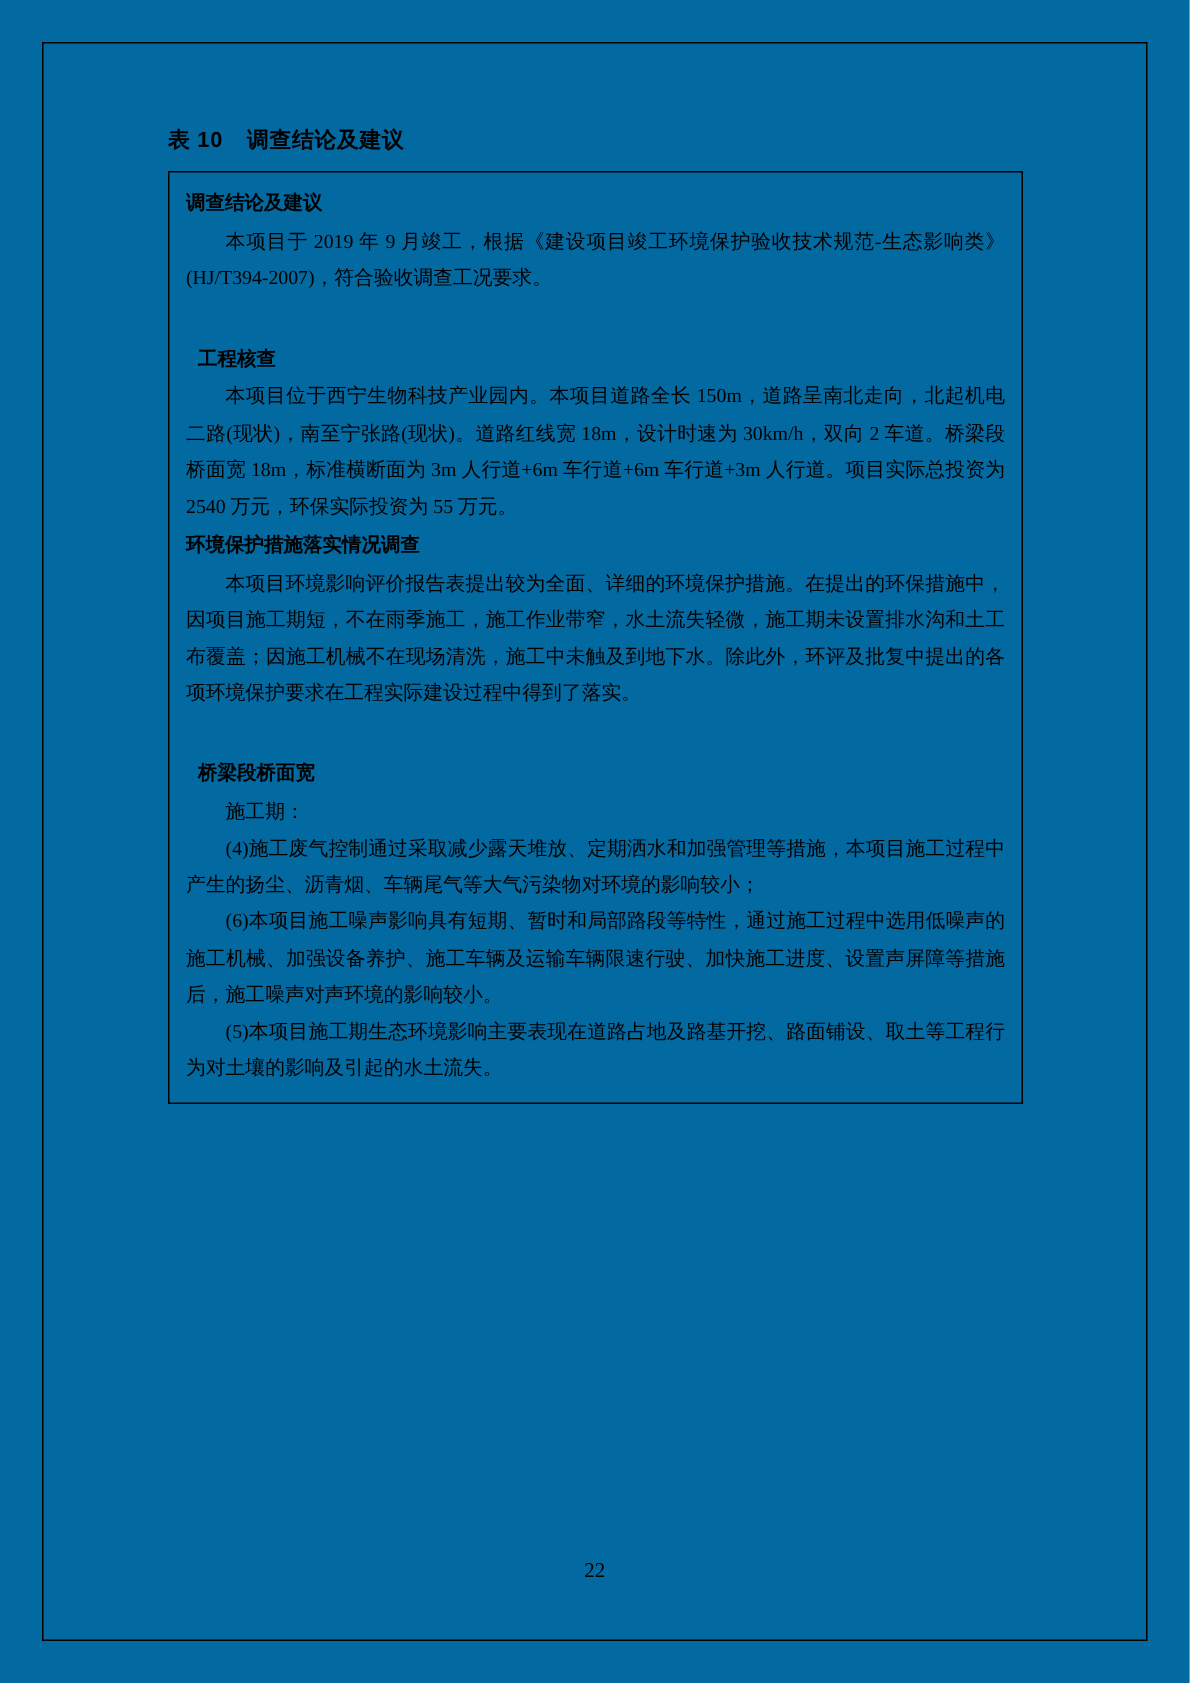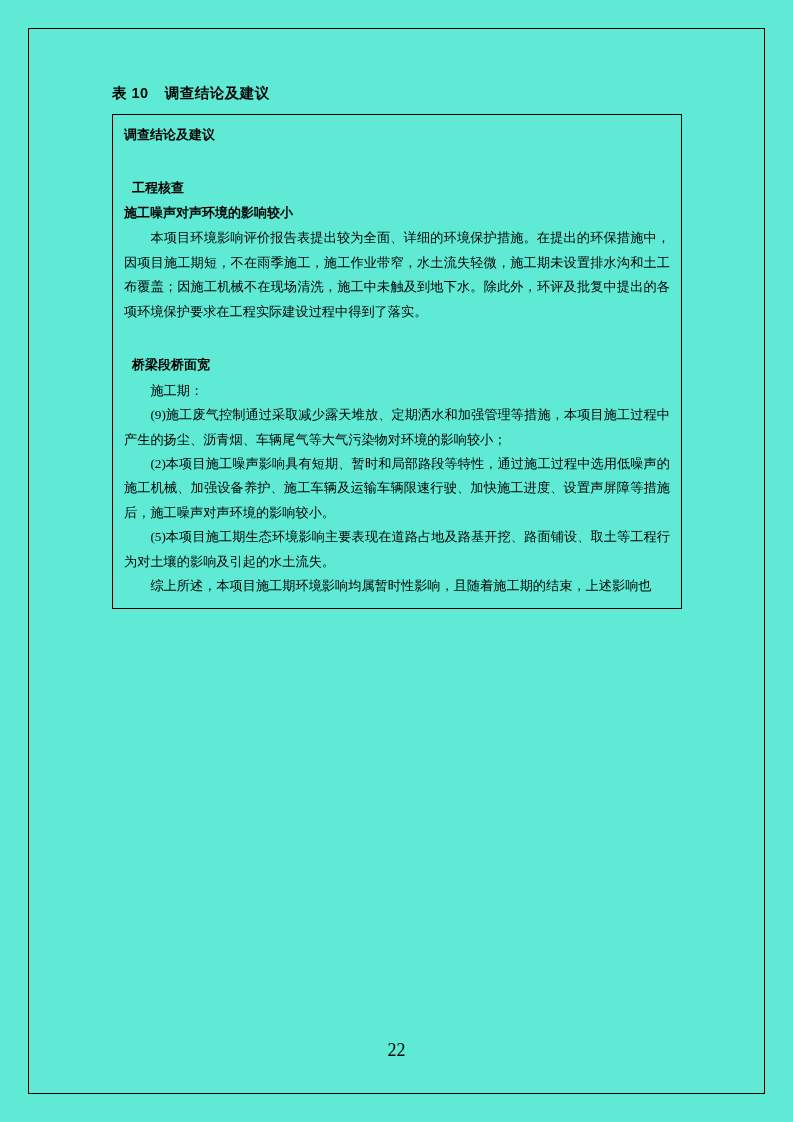--- a/index.html
+++ b/index.html
@@ -13,7 +13,7 @@
   .page {
     width: 793px;
     height: 1122px;
-    background: #5eead4;
+    background: #0369a1;
     margin: 0 auto;
     position: relative;
     box-sizing: border-box;

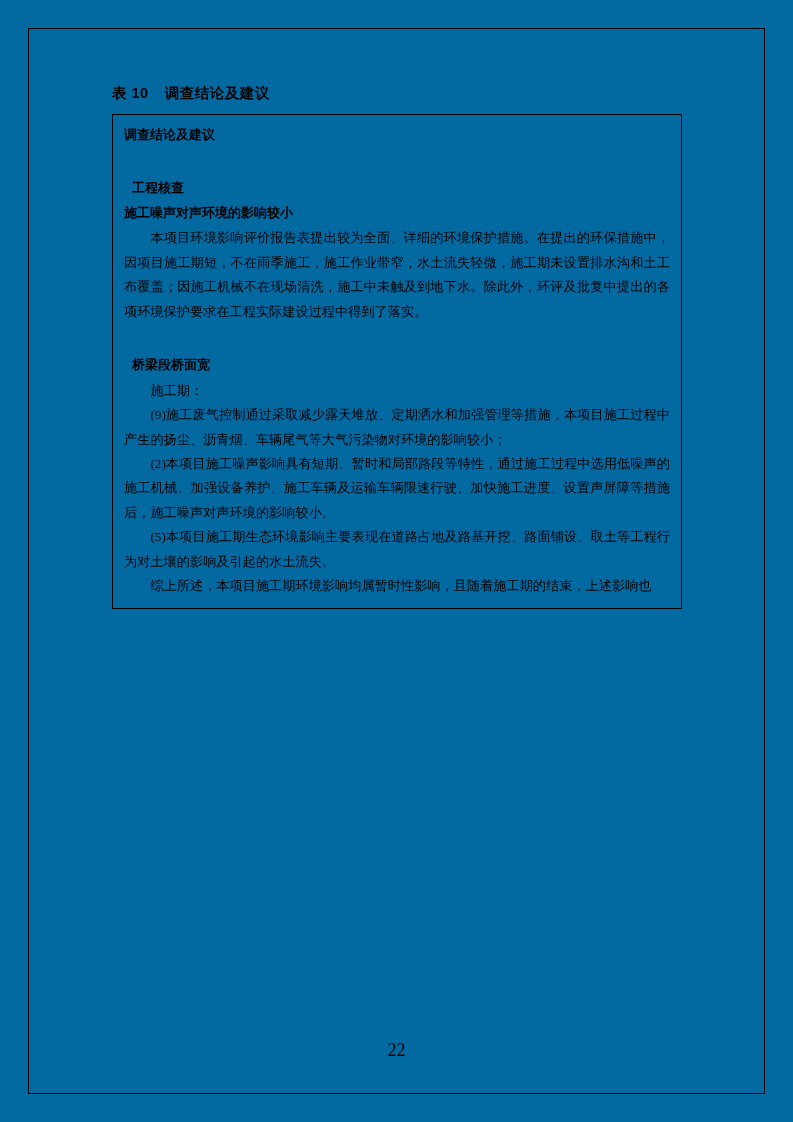--- a/index.html
+++ b/index.html
@@ -102,6 +102,9 @@
       <div class="cell">
 
         <div class="hdr">调查结论及建议</div>
+        <div class="para-block">
+          <p class="body">本项目于 2019 年 9 月竣工，根据《建设项目竣工环境保护验收技术规范-生态影响类》(HJ/T394-2007)，符合验收调查工况要求。</p>
+        </div>
 
         <div class="hdr indent">工程核查</div>
 

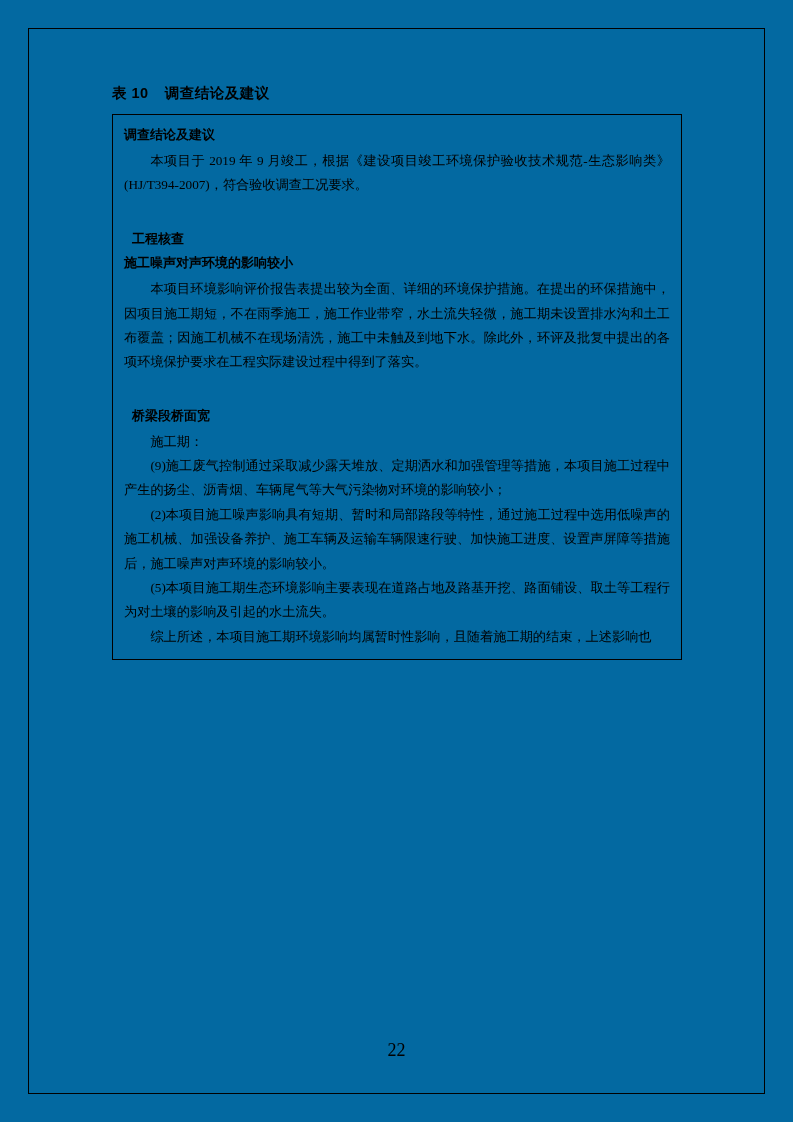--- a/index.html
+++ b/index.html
@@ -107,6 +107,9 @@
         </div>
 
         <div class="hdr indent">工程核查</div>
+        <div class="para-block">
+          <p class="body">本项目位于西宁生物科技产业园内。本项目道路全长 150m，道路呈南北走向，北起机电二路(现状)，南至宁张路(现状)。道路红线宽 18m，设计时速为 30km/h，双向 2 车道。桥梁段桥面宽 18m，标准横断面为 3m 人行道+6m 车行道+6m 车行道+3m 人行道。项目实际总投资为 2540 万元，环保实际投资为 55 万元。</p>
+        </div>
 
         <div class="hdr">施工噪声对声环境的影响较小</div>
         <div class="para-block">

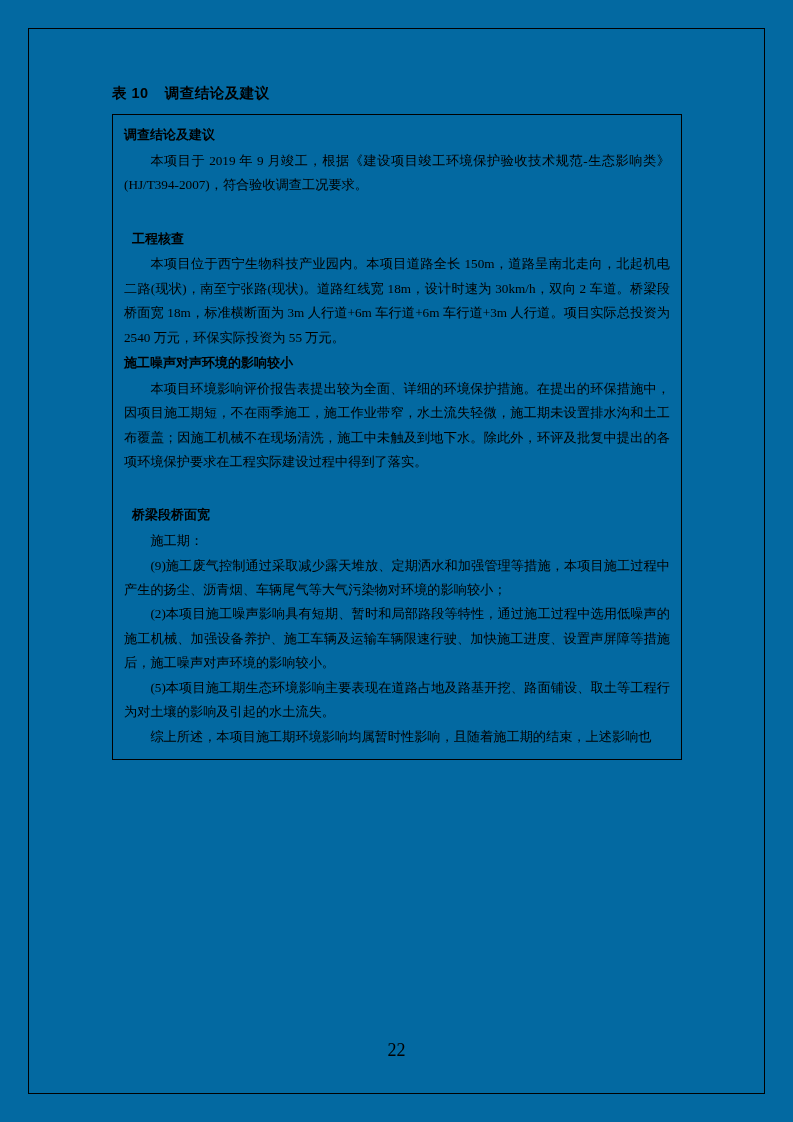--- a/index.html
+++ b/index.html
@@ -111,7 +111,7 @@
           <p class="body">本项目位于西宁生物科技产业园内。本项目道路全长 150m，道路呈南北走向，北起机电二路(现状)，南至宁张路(现状)。道路红线宽 18m，设计时速为 30km/h，双向 2 车道。桥梁段桥面宽 18m，标准横断面为 3m 人行道+6m 车行道+6m 车行道+3m 人行道。项目实际总投资为 2540 万元，环保实际投资为 55 万元。</p>
         </div>
 
-        <div class="hdr">施工噪声对声环境的影响较小</div>
+        <div class="hdr">环境保护措施落实情况调查</div>
         <div class="para-block">
           <p class="body">本项目环境影响评价报告表提出较为全面、详细的环境保护措施。在提出的环保措施中，因项目施工期短，不在雨季施工，施工作业带窄，水土流失轻微，施工期未设置排水沟和土工布覆盖；因施工机械不在现场清洗，施工中未触及到地下水。除此外，环评及批复中提出的各项环境保护要求在工程实际建设过程中得到了落实。</p>
         </div>

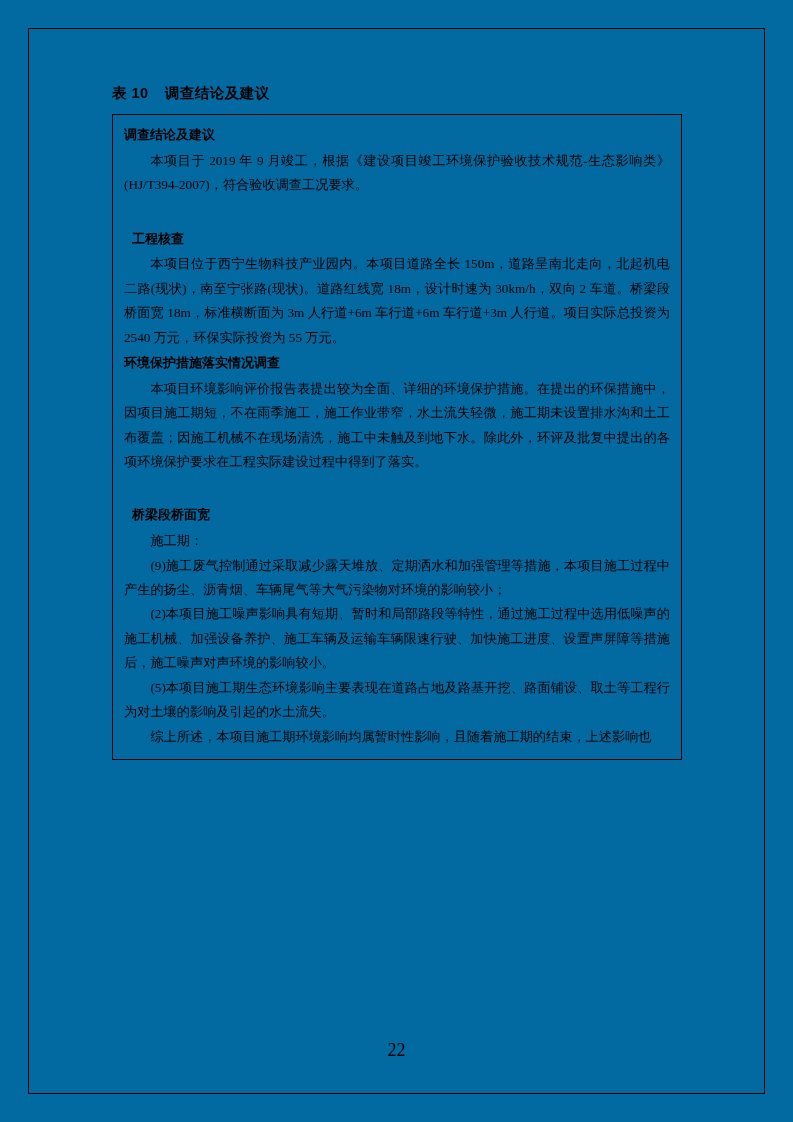--- a/index.html
+++ b/index.html
@@ -119,7 +119,7 @@
         <div class="hdr indent">桥梁段桥面宽</div>
         <div class="para-block">
           <p class="body">施工期：</p>
-          <p class="body">(9)施工废气控制通过采取减少露天堆放、定期洒水和加强管理等措施，本项目施工过程中产生的扬尘、沥青烟、车辆尾气等大气污染物对环境的影响较小；</p>
+          <p class="body">(4)施工废气控制通过采取减少露天堆放、定期洒水和加强管理等措施，本项目施工过程中产生的扬尘、沥青烟、车辆尾气等大气污染物对环境的影响较小；</p>
           <p class="body">(2)本项目施工噪声影响具有短期、暂时和局部路段等特性，通过施工过程中选用低噪声的施工机械、加强设备养护、施工车辆及运输车辆限速行驶、加快施工进度、设置声屏障等措施后，施工噪声对声环境的影响较小。</p>
           <p class="body">(5)本项目施工期生态环境影响主要表现在道路占地及路基开挖、路面铺设、取土等工程行为对土壤的影响及引起的水土流失。</p>
           <p class="body">综上所述，本项目施工期环境影响均属暂时性影响，且随着施工期的结束，上述影响也</p>

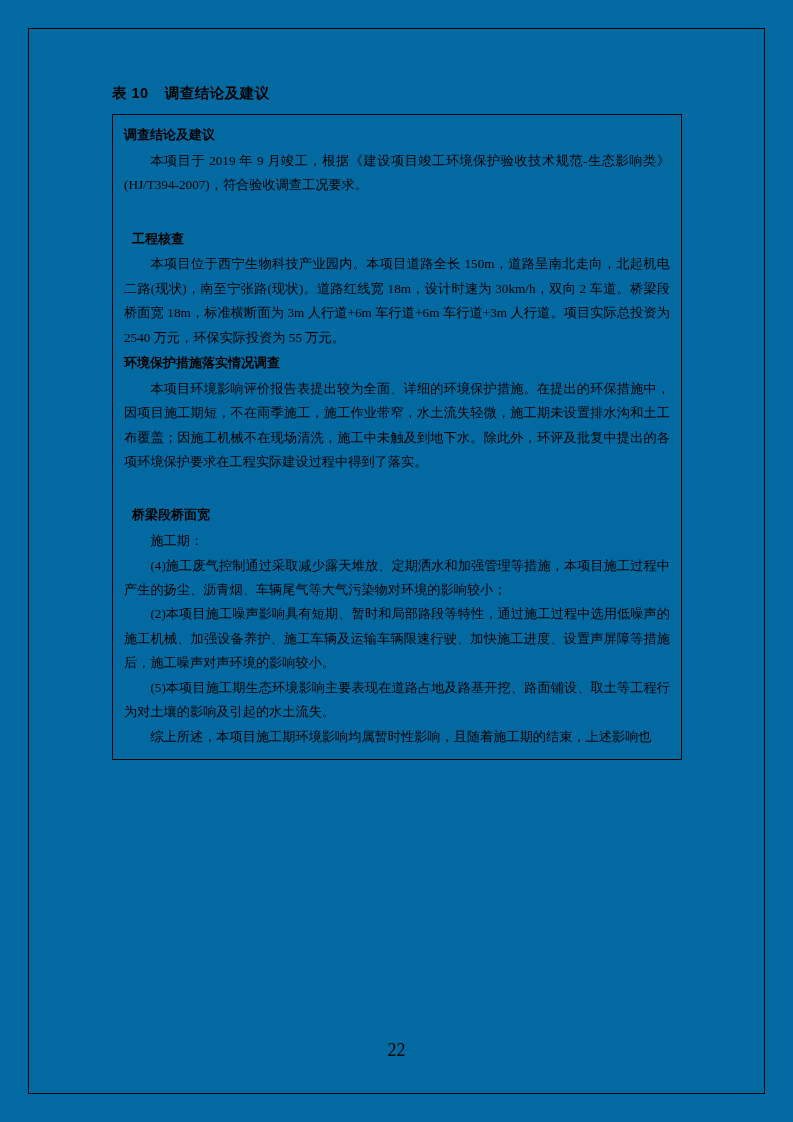--- a/index.html
+++ b/index.html
@@ -120,7 +120,7 @@
         <div class="para-block">
           <p class="body">施工期：</p>
           <p class="body">(4)施工废气控制通过采取减少露天堆放、定期洒水和加强管理等措施，本项目施工过程中产生的扬尘、沥青烟、车辆尾气等大气污染物对环境的影响较小；</p>
-          <p class="body">(2)本项目施工噪声影响具有短期、暂时和局部路段等特性，通过施工过程中选用低噪声的施工机械、加强设备养护、施工车辆及运输车辆限速行驶、加快施工进度、设置声屏障等措施后，施工噪声对声环境的影响较小。</p>
+          <p class="body">(6)本项目施工噪声影响具有短期、暂时和局部路段等特性，通过施工过程中选用低噪声的施工机械、加强设备养护、施工车辆及运输车辆限速行驶、加快施工进度、设置声屏障等措施后，施工噪声对声环境的影响较小。</p>
           <p class="body">(5)本项目施工期生态环境影响主要表现在道路占地及路基开挖、路面铺设、取土等工程行为对土壤的影响及引起的水土流失。</p>
           <p class="body">综上所述，本项目施工期环境影响均属暂时性影响，且随着施工期的结束，上述影响也</p>
         </div>

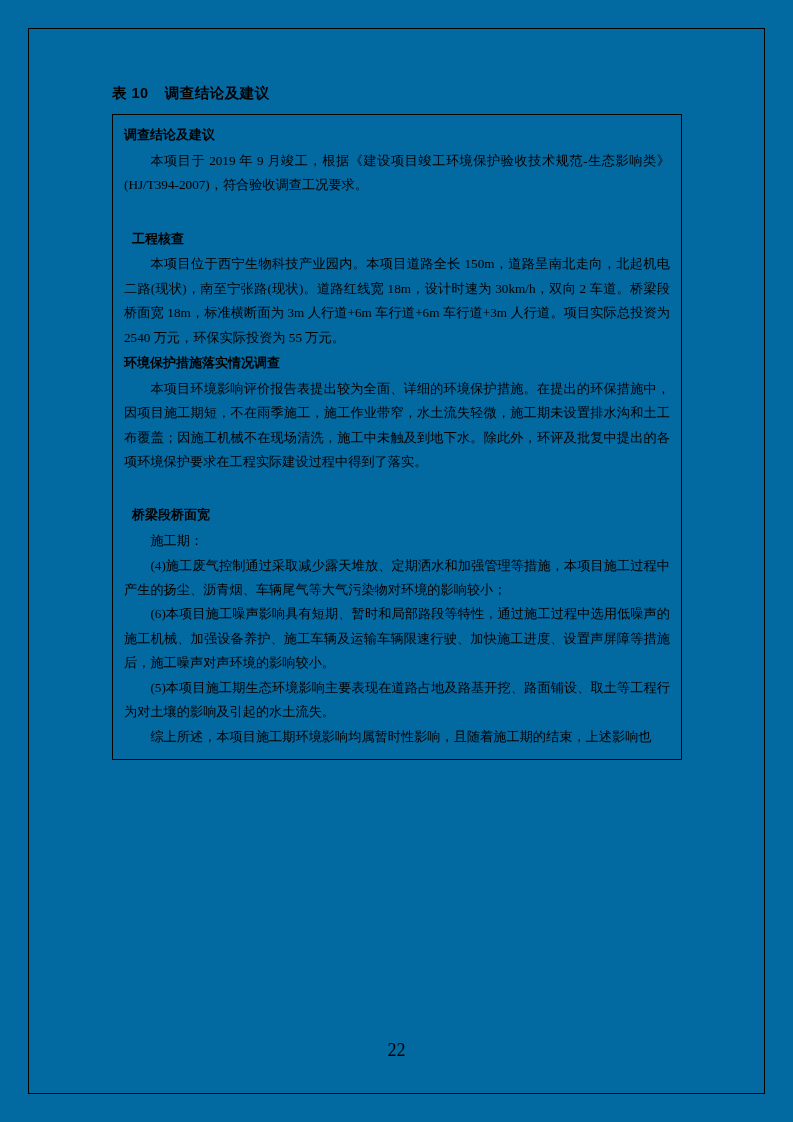--- a/index.html
+++ b/index.html
@@ -122,7 +122,6 @@
           <p class="body">(4)施工废气控制通过采取减少露天堆放、定期洒水和加强管理等措施，本项目施工过程中产生的扬尘、沥青烟、车辆尾气等大气污染物对环境的影响较小；</p>
           <p class="body">(6)本项目施工噪声影响具有短期、暂时和局部路段等特性，通过施工过程中选用低噪声的施工机械、加强设备养护、施工车辆及运输车辆限速行驶、加快施工进度、设置声屏障等措施后，施工噪声对声环境的影响较小。</p>
           <p class="body">(5)本项目施工期生态环境影响主要表现在道路占地及路基开挖、路面铺设、取土等工程行为对土壤的影响及引起的水土流失。</p>
-          <p class="body">综上所述，本项目施工期环境影响均属暂时性影响，且随着施工期的结束，上述影响也</p>
         </div>
 
       </div>

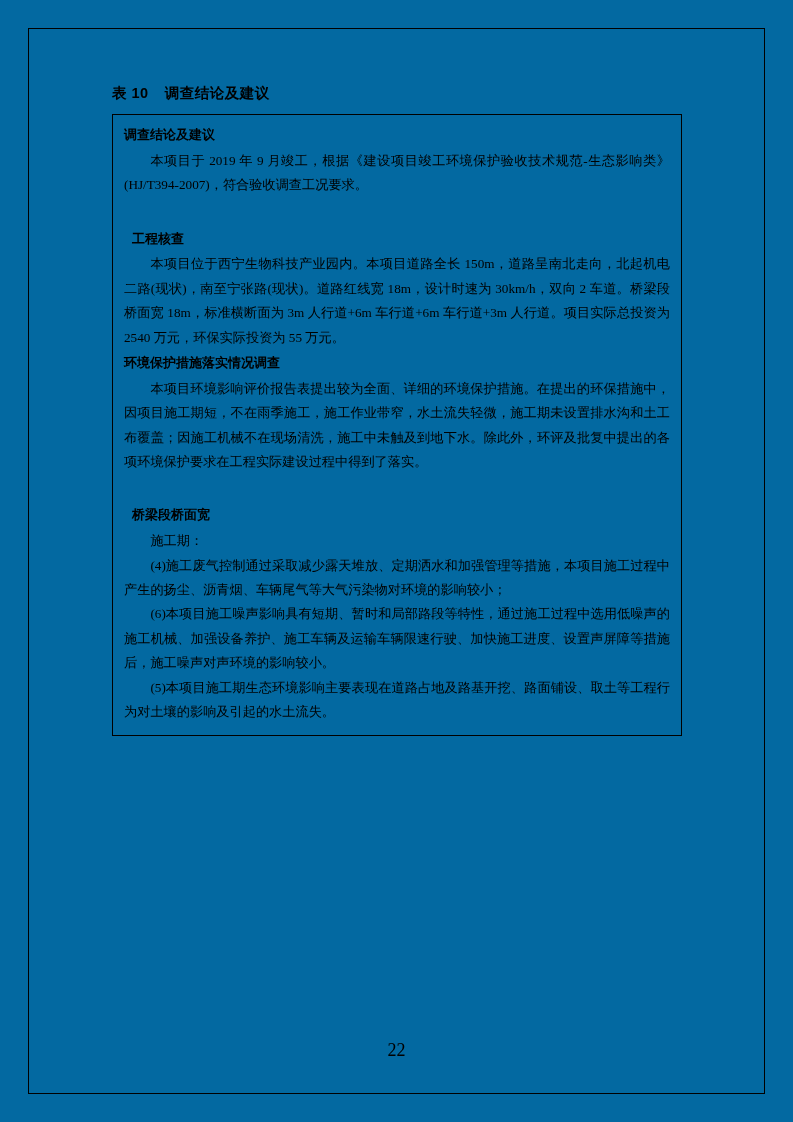--- a/index.html
+++ b/index.html
@@ -82,7 +82,7 @@
     right: 0;
     top: 1040px;
     text-align: center;
-    font-size: 18px;
+    font-size: 14px;
     font-family: "Liberation Serif", "DejaVu Serif", serif;
   }
 </style>

